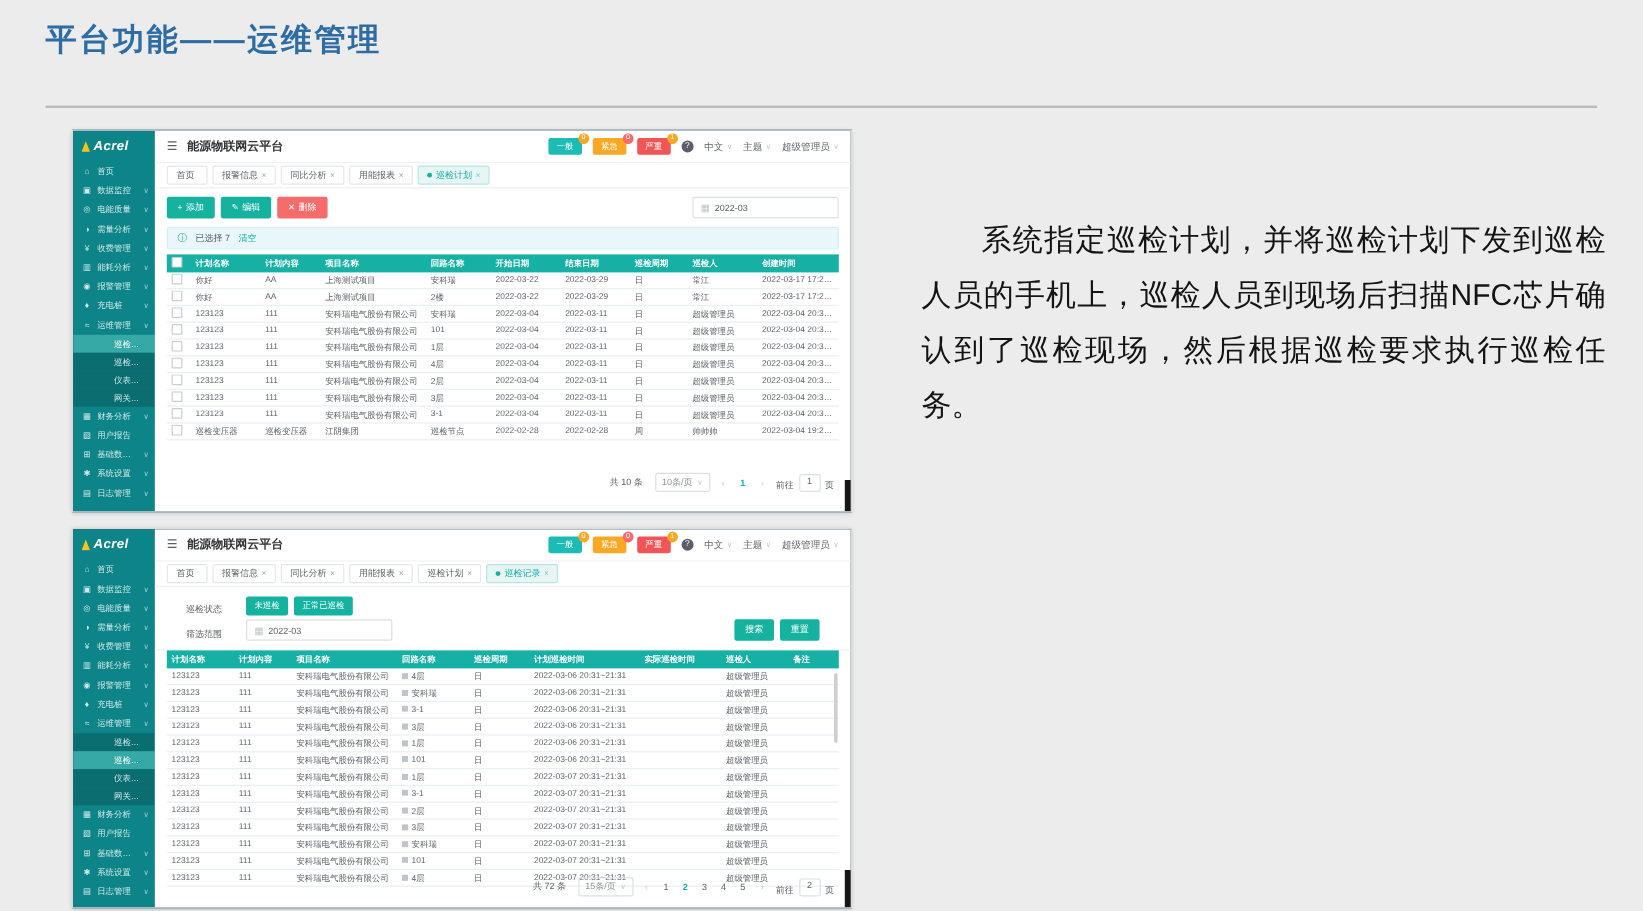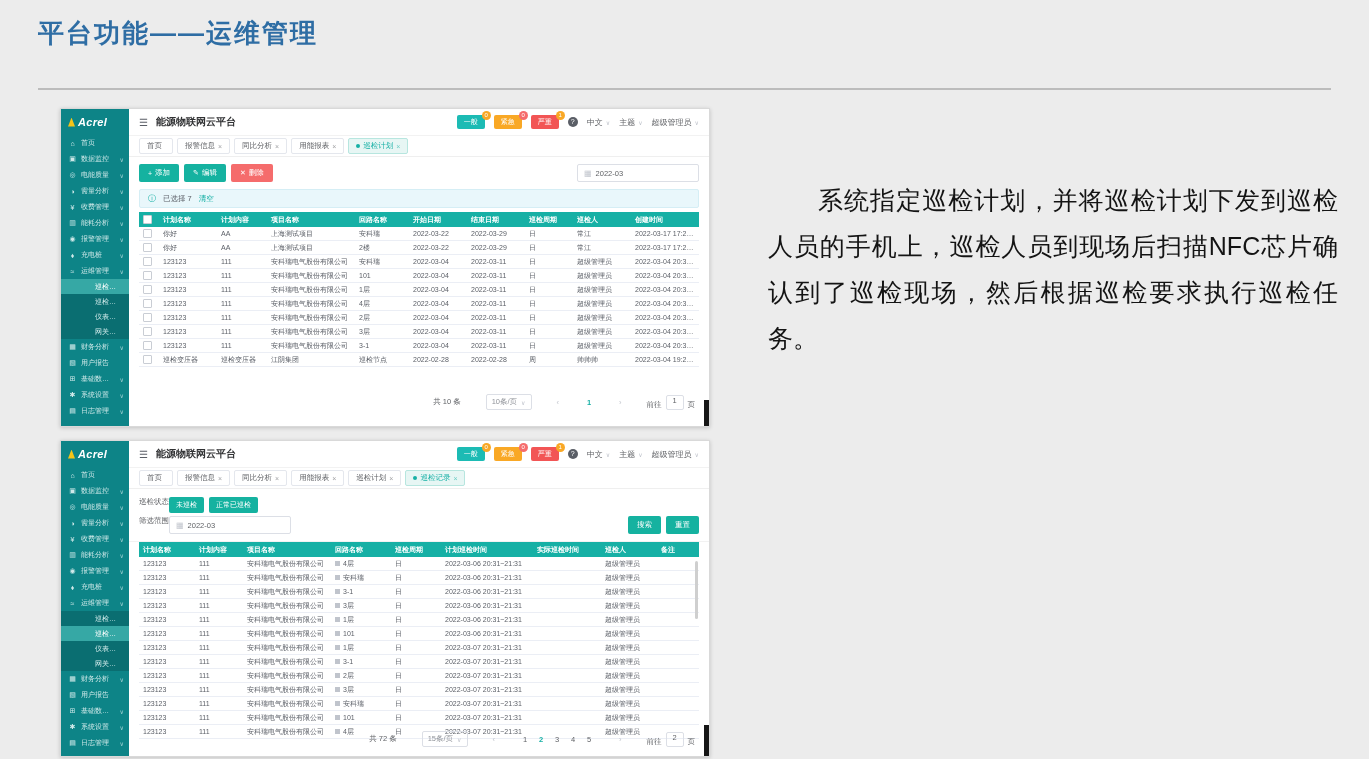--- a/index.html
+++ b/index.html
@@ -68,7 +68,7 @@
   .t2c5{width:92px;}.t2c6{width:68px;}.t2c7{width:56px;}.t2c8{width:42px;}
   .sq{width:5px;height:5px;background:#c0c4cc;display:inline-block;margin-right:3px;}
 
-  .pagebar{position:absolute;right:14px;display:flex;align-items:center;gap:25px;font-size:7.5px;color:#606266;}
+  .pagebar{position:absolute;right:14px;display:flex;align-items:center;gap:10px;font-size:7.5px;color:#606266;}
   #shot1 .pagebar{bottom:16px;}
   #shot2 .pagebar{bottom:9px;}
   .size-select{border:1px solid #dcdfe6;border-radius:2px;padding:2px 5px;display:flex;align-items:center;gap:4px;color:#909399;cursor:pointer;}

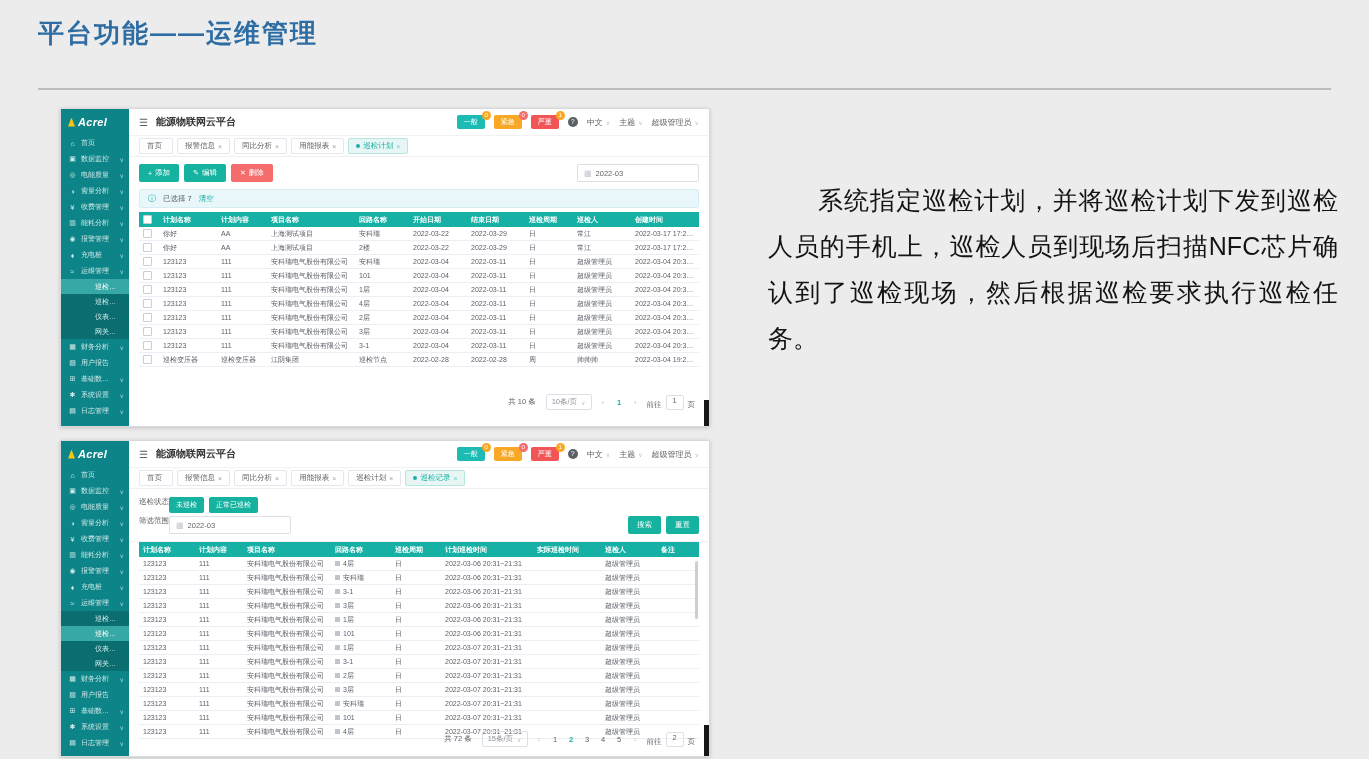--- a/index.html
+++ b/index.html
@@ -80,7 +80,7 @@
   .goto-input{width:16px;height:13px;border:1px solid #dcdfe6;border-radius:2px;text-align:center;font-size:7.5px;color:#606266;}
 
   .filterbox{padding:5px 10px 4px;border-bottom:1px solid #f2f2f2;}
-  .frow{display:flex;align-items:flex-start;gap:0;margin:3px 0;font-size:7.5px;color:#606266;}
+  .frow{display:flex;align-items:flex-end;gap:20px;margin:3px 16px;font-size:7.5px;color:#606266;}
   .chips{display:flex;gap:5px;}
   .chip{background:#15b2a0;color:#fff;padding:3px 7px;border-radius:2px;font-size:7px;cursor:pointer;}
   .frow .right{margin-left:auto;display:flex;gap:5px;}

